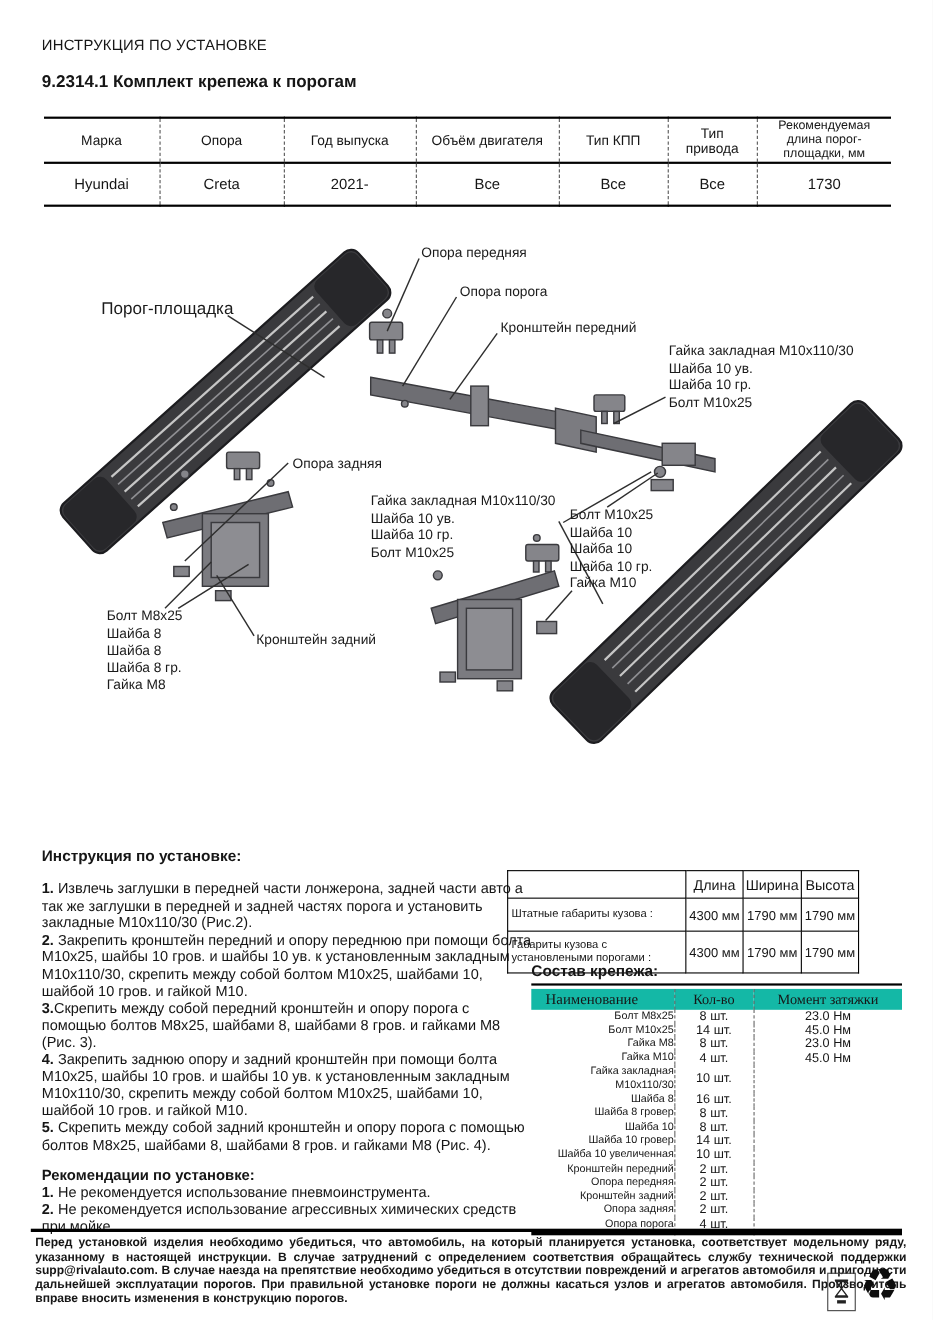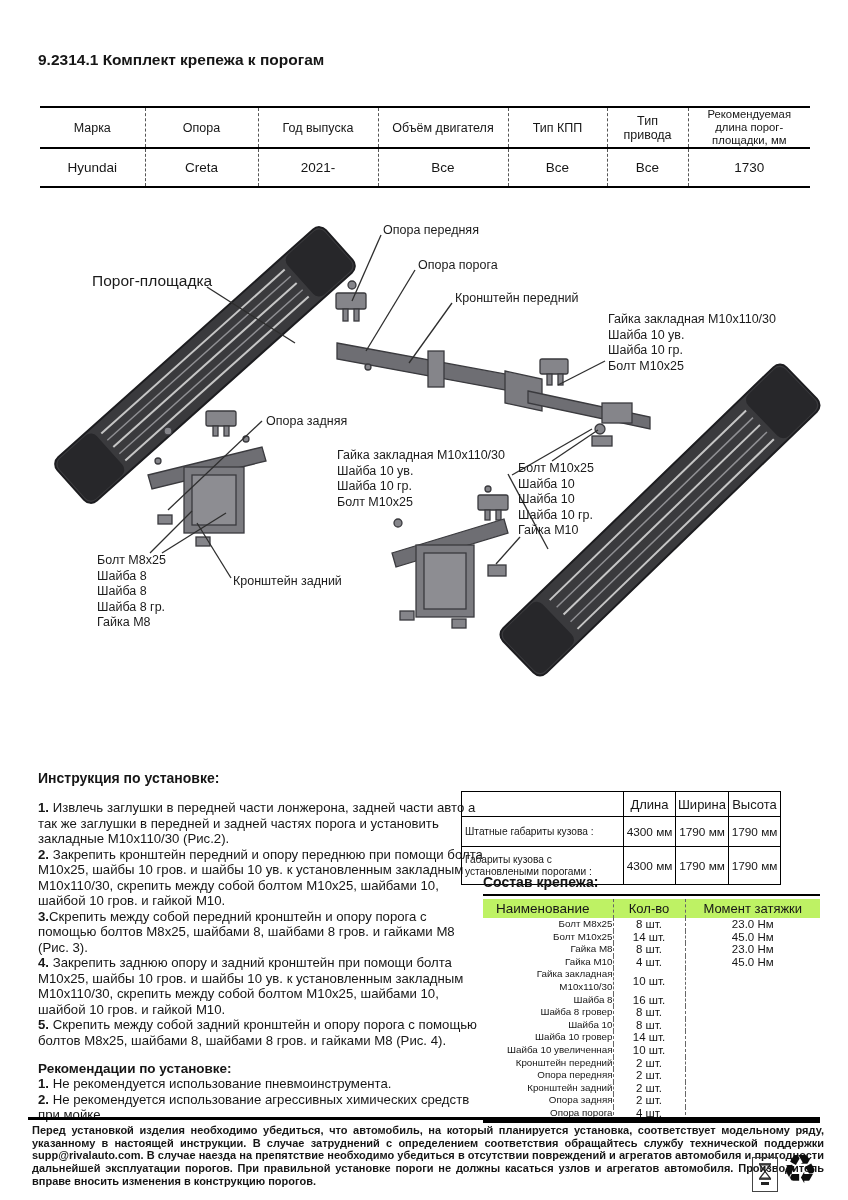--- a/index.html
+++ b/index.html
@@ -102,6 +102,7 @@
 <div class="page">
 
   <div class="doc-header">
+    <div class="h-line1">ИНСТРУКЦИЯ ПО УСТАНОВКЕ</div>
     <div class="h-line2">9.2314.1 Комплект крепежа к порогам</div>
   </div>
 

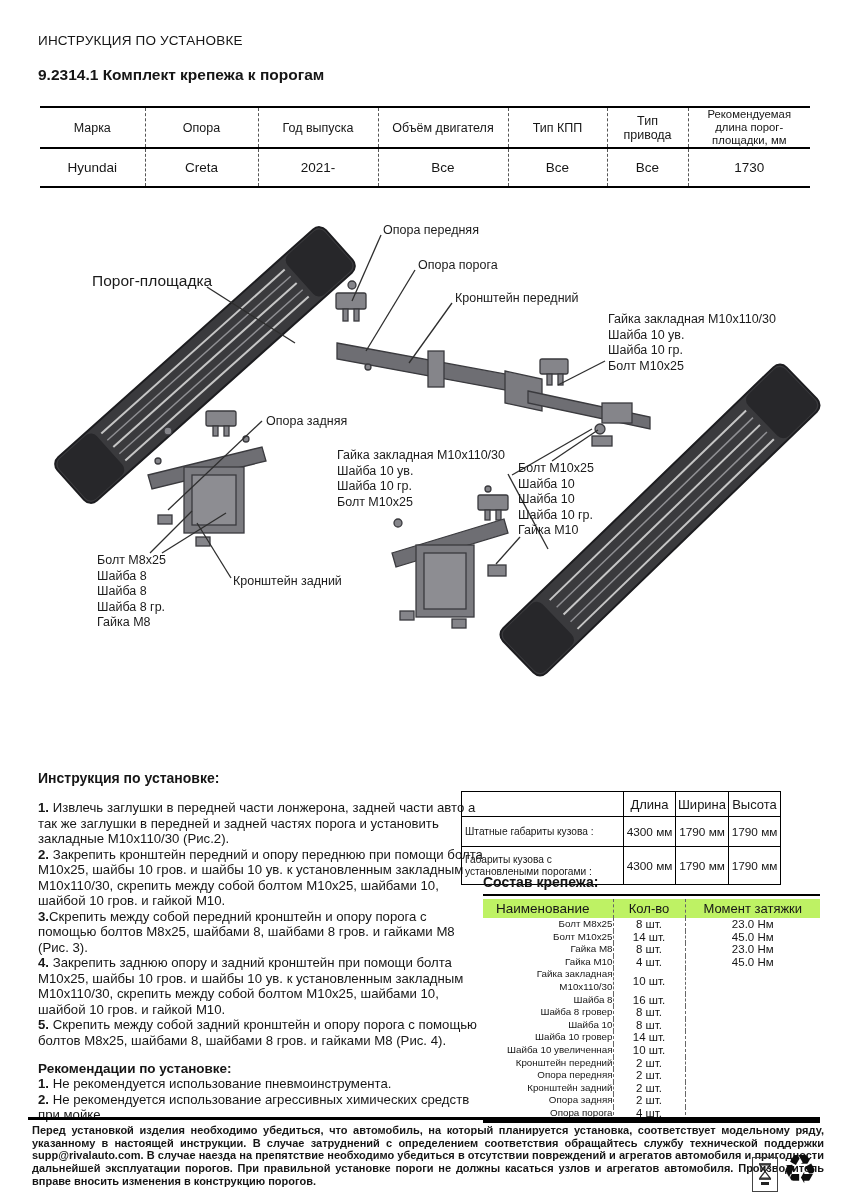--- a/index.html
+++ b/index.html
@@ -67,7 +67,7 @@
     border-bottom:3px solid #000;
   }
   table.hw th {
-    background:#bef264; font-weight:normal; height:19px; padding:0;
+    background:#14b8a6; font-weight:normal; height:19px; padding:0;font-family:Liberation Serif, serif;
   }
   table.hw th.h-name { text-align:left; padding-left:13px; font-size:13.5px; }
   table.hw th.h-qty, table.hw th.h-tq { font-size:13px; text-align:center; }

